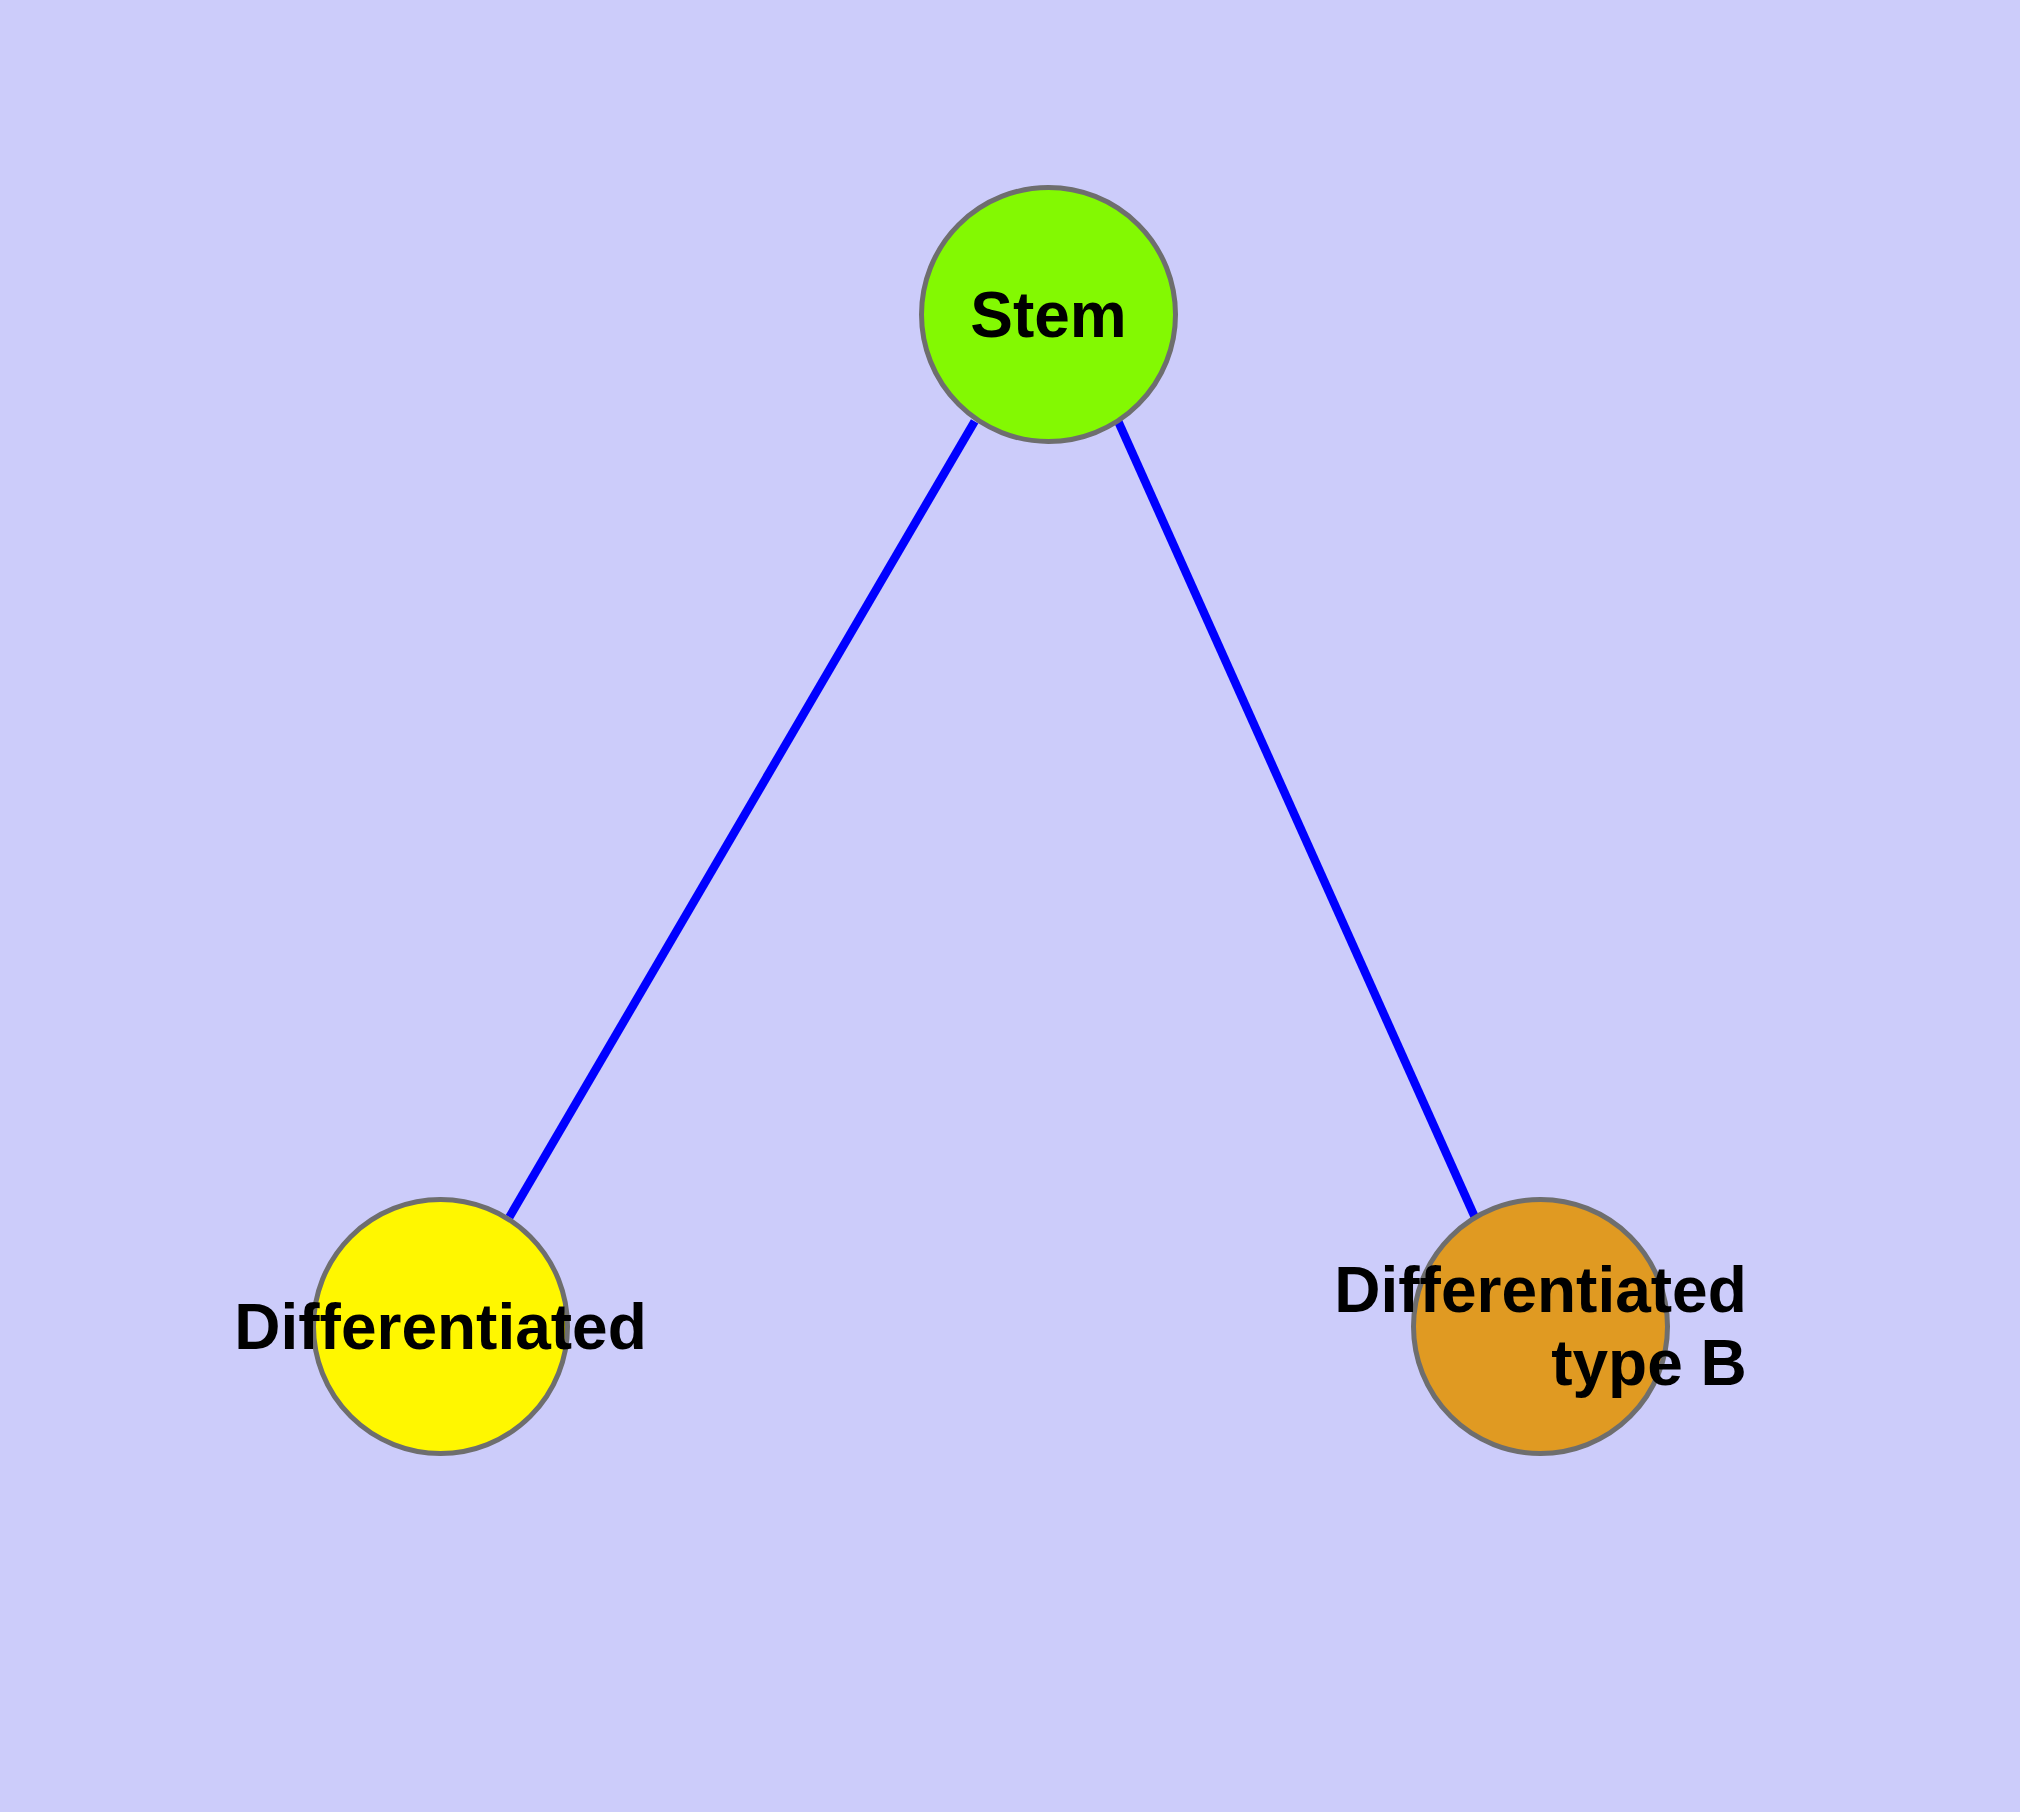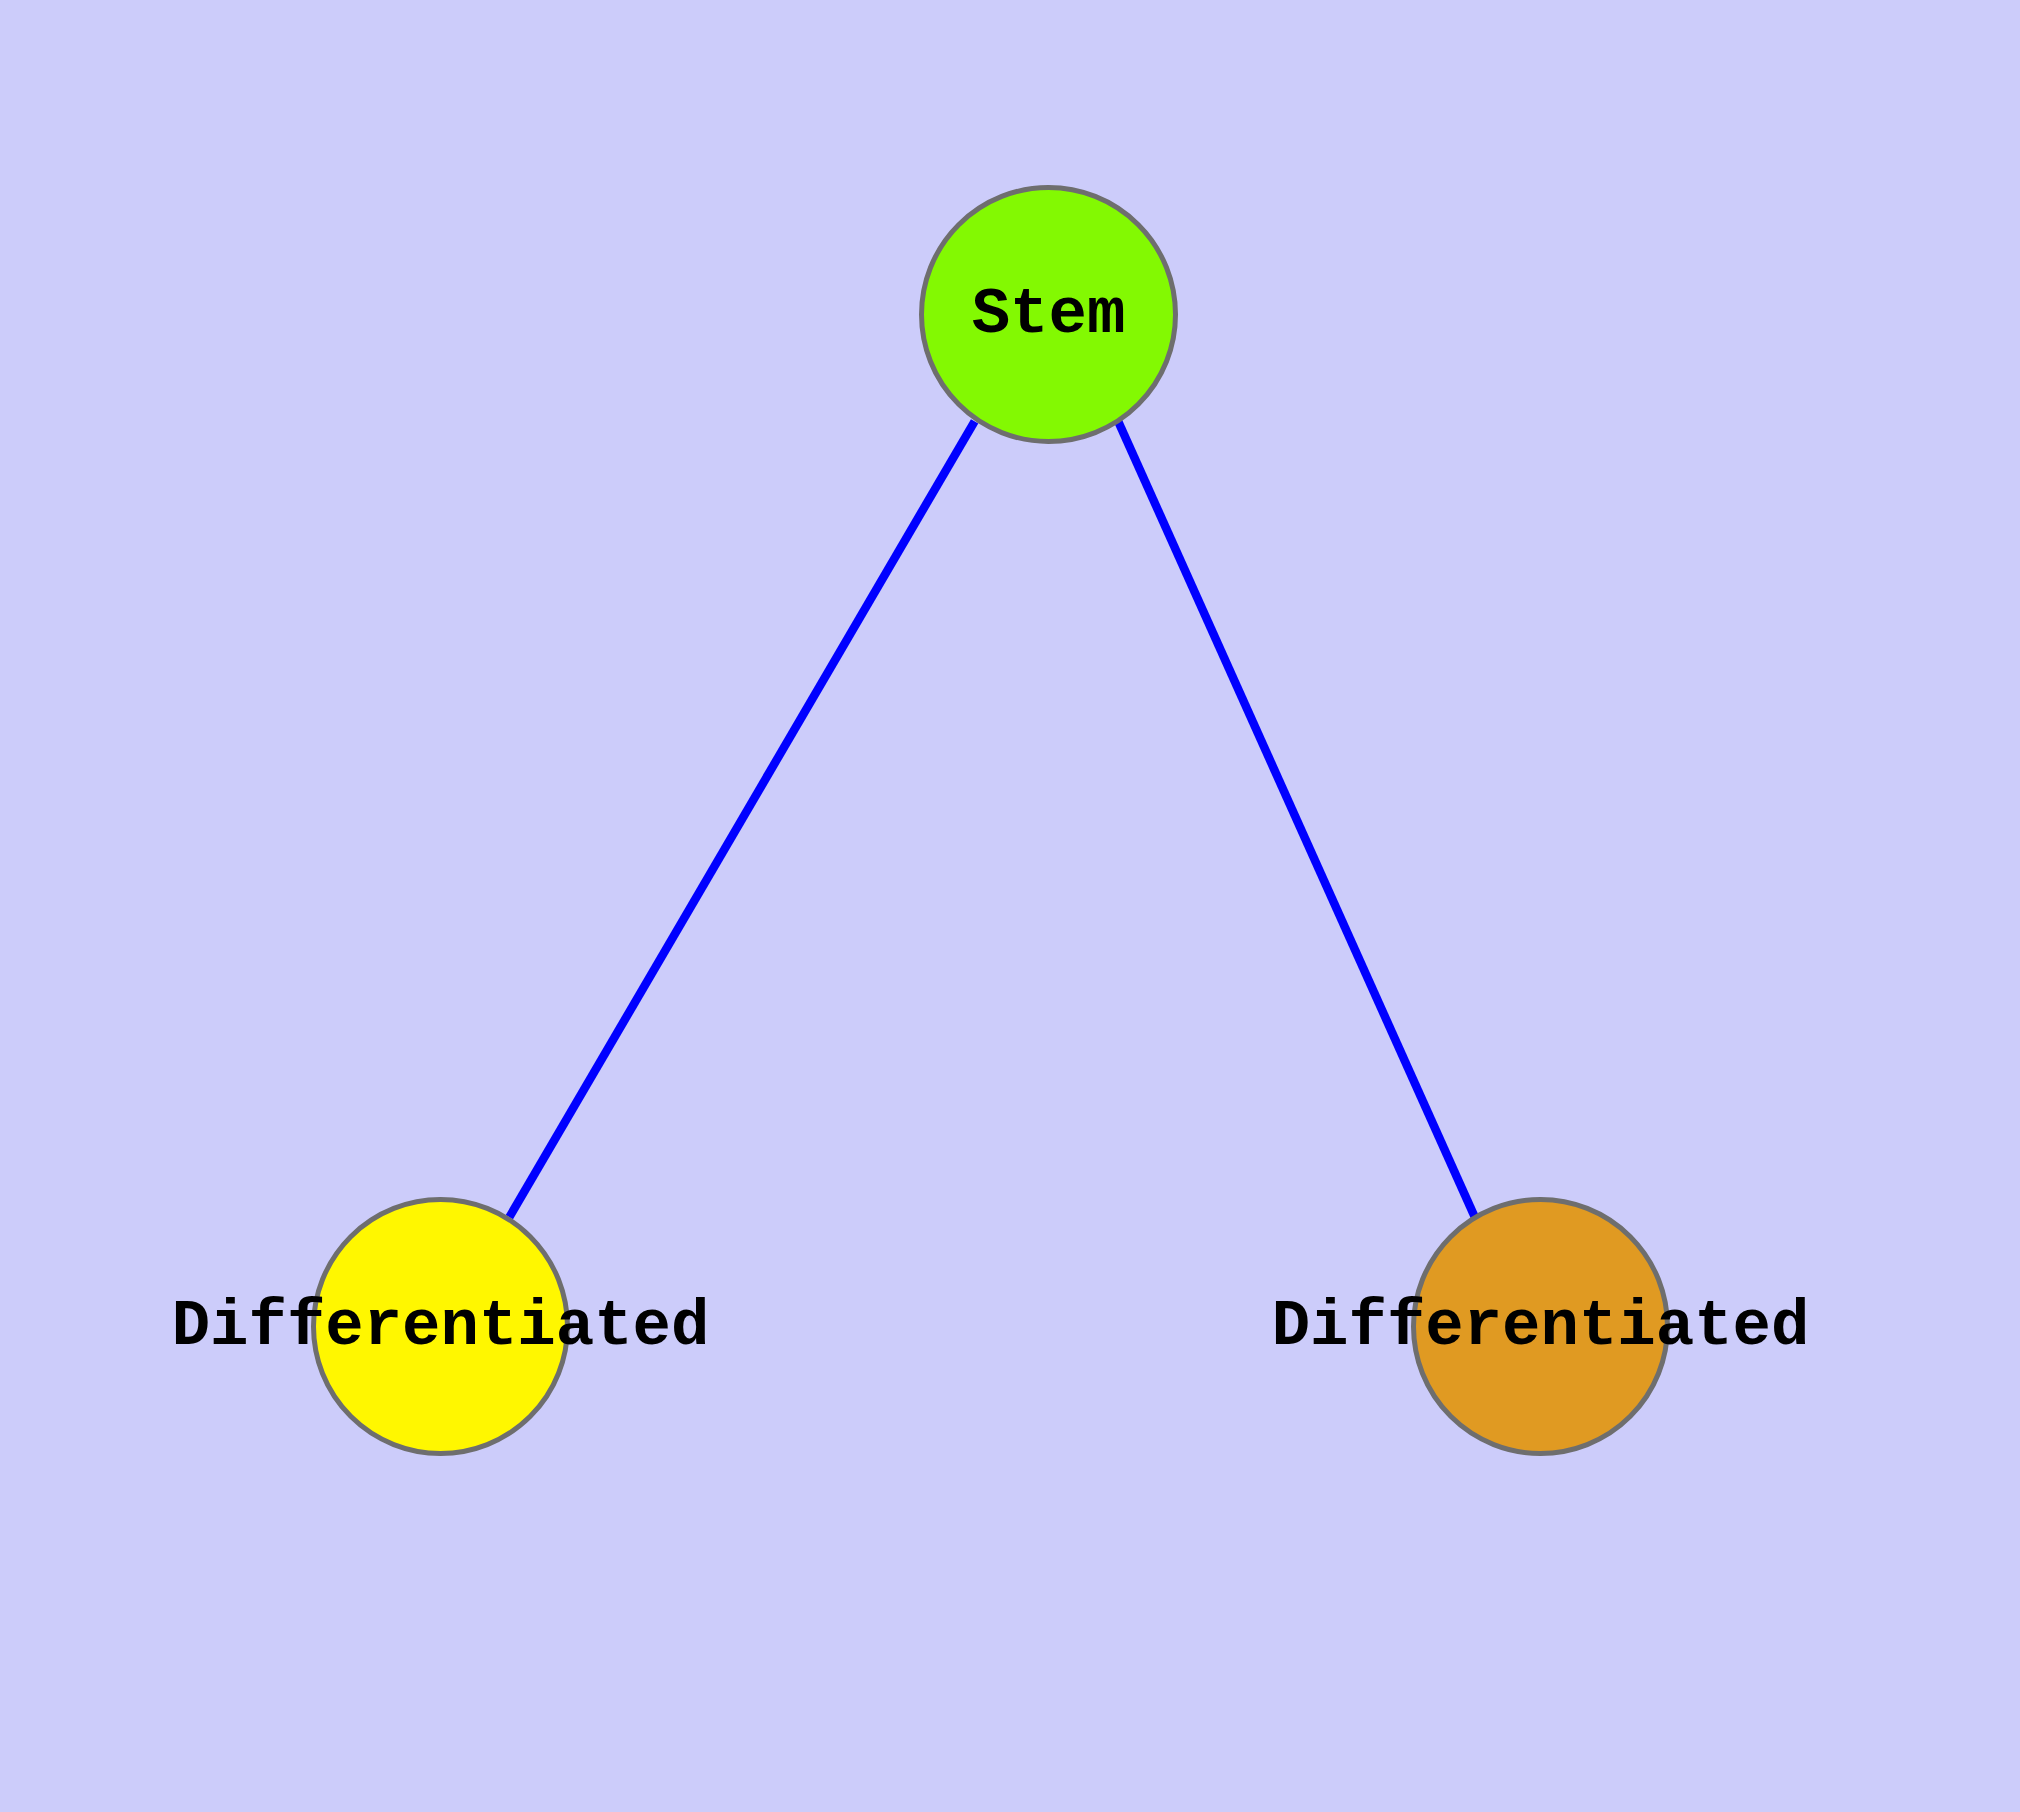--- a/index.html
+++ b/index.html
@@ -48,7 +48,7 @@
     white-space: nowrap;
     text-align: right;
     color: #000000;
-    font-family: Liberation Mono, monospace;
+    font-family: Liberation Sans, sans-serif;
     font-weight: bold;
     font-size: 64px;
     line-height: 73px;

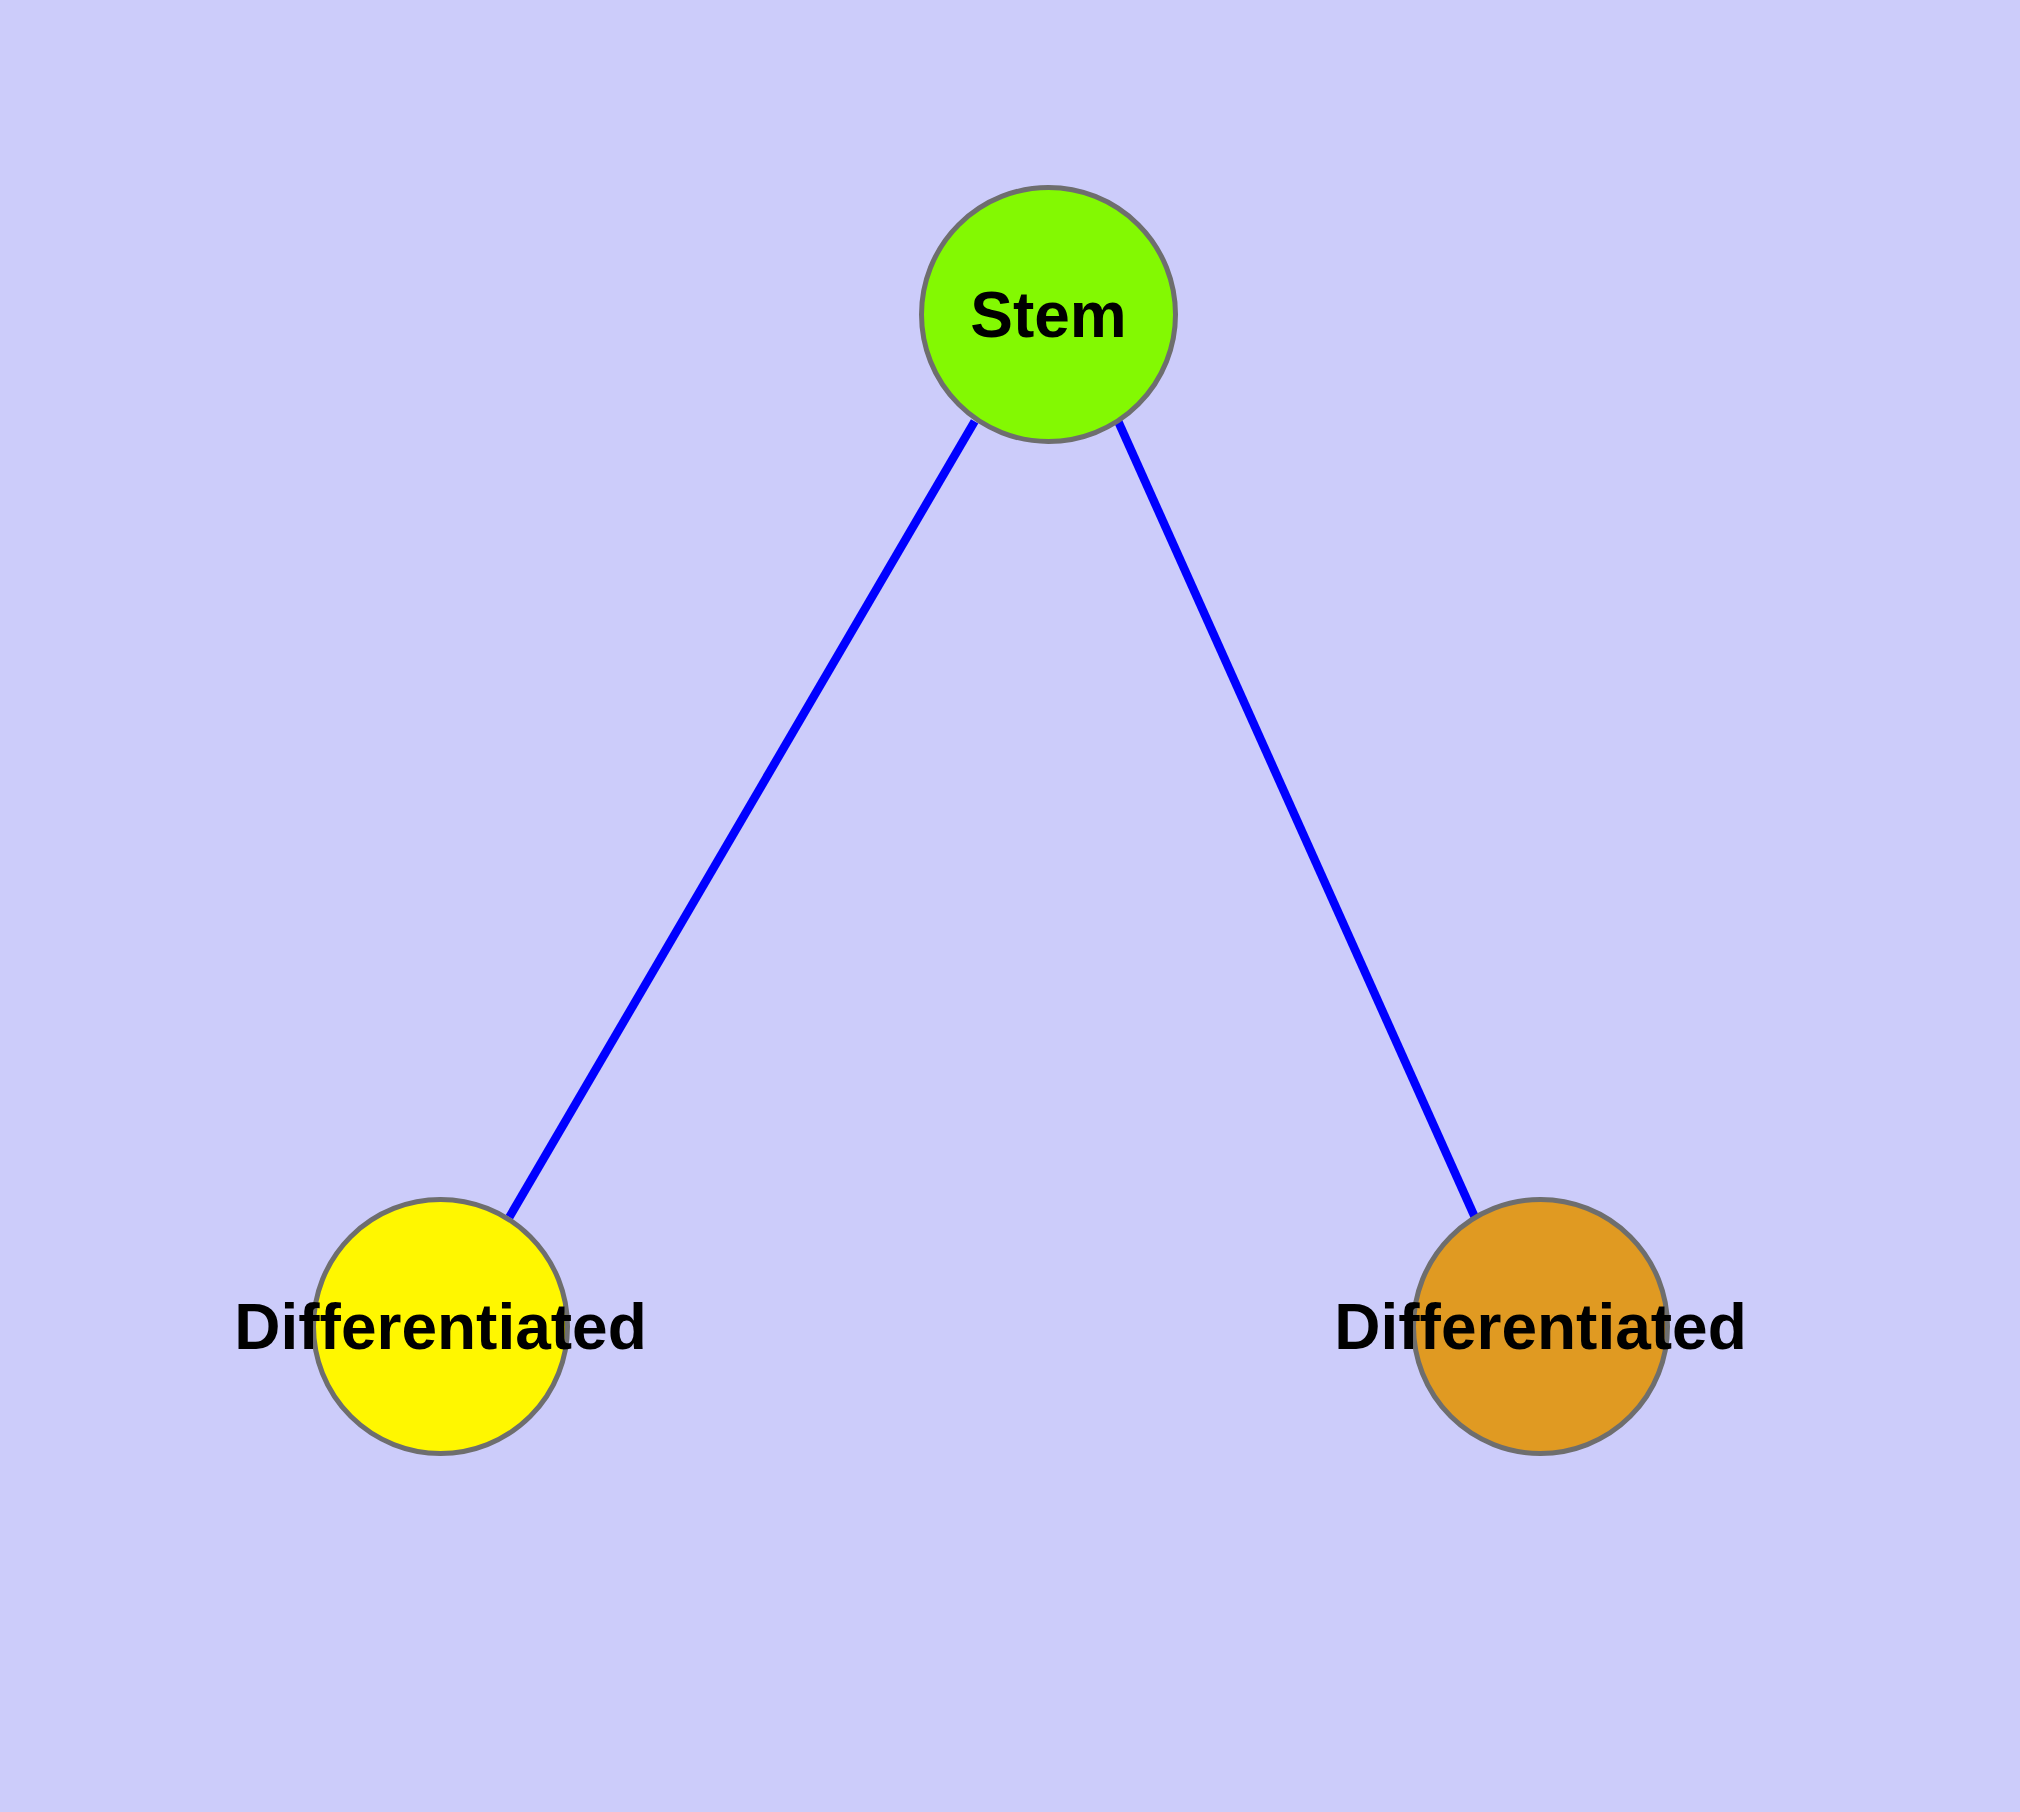--- a/index.html
+++ b/index.html
@@ -84,6 +84,7 @@
     <div class="graph-node" id="node-2" style="left: 1411px; top: 1197px; width: 259px; height: 259px; background: rgb(224, 154, 34); border-color: rgb(110, 110, 110); border-width: 5.1px;">
       <span class="node-label" style="font-size: 64px; line-height: 73px; color: rgb(0, 0, 0);">
         <span class="label-line">Differentiated</span>
+        <span class="label-line">type B</span>
       </span>
     </div>
 

